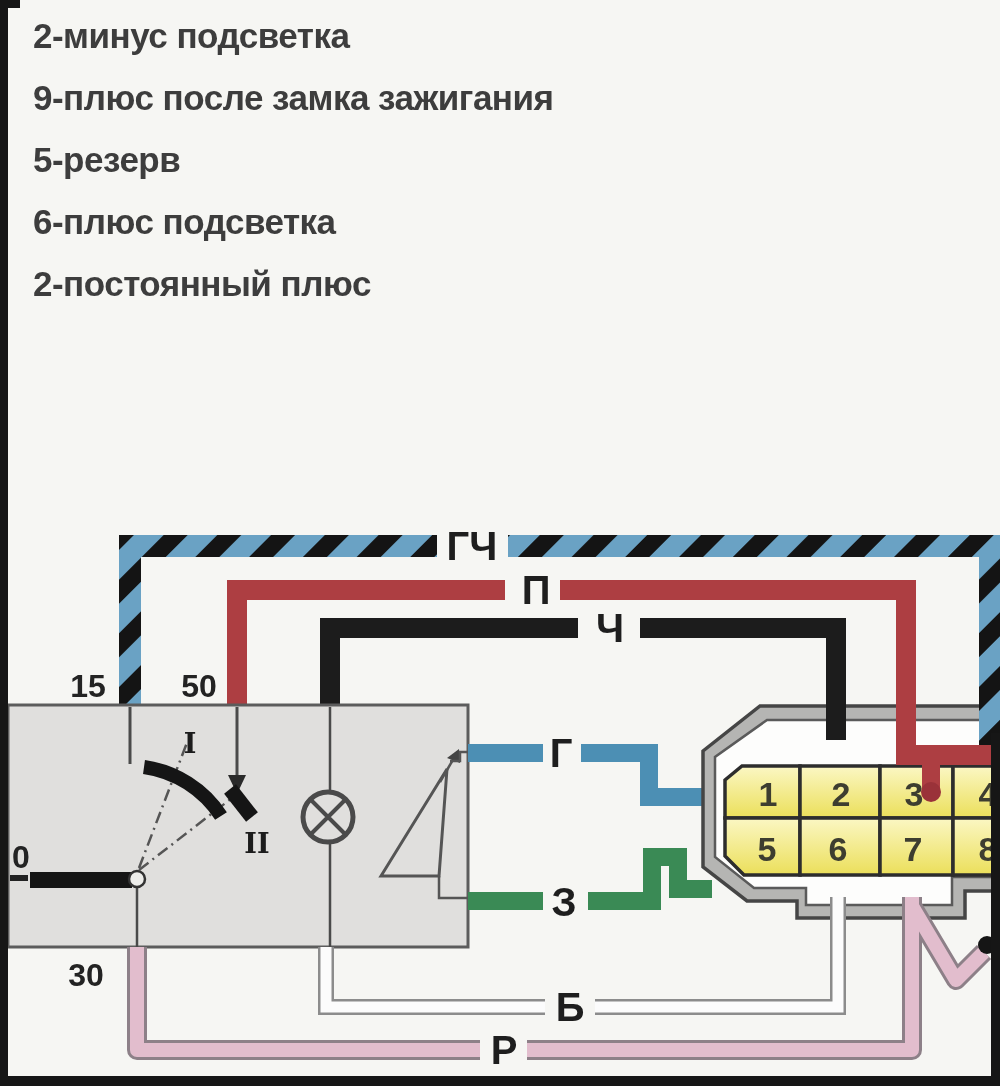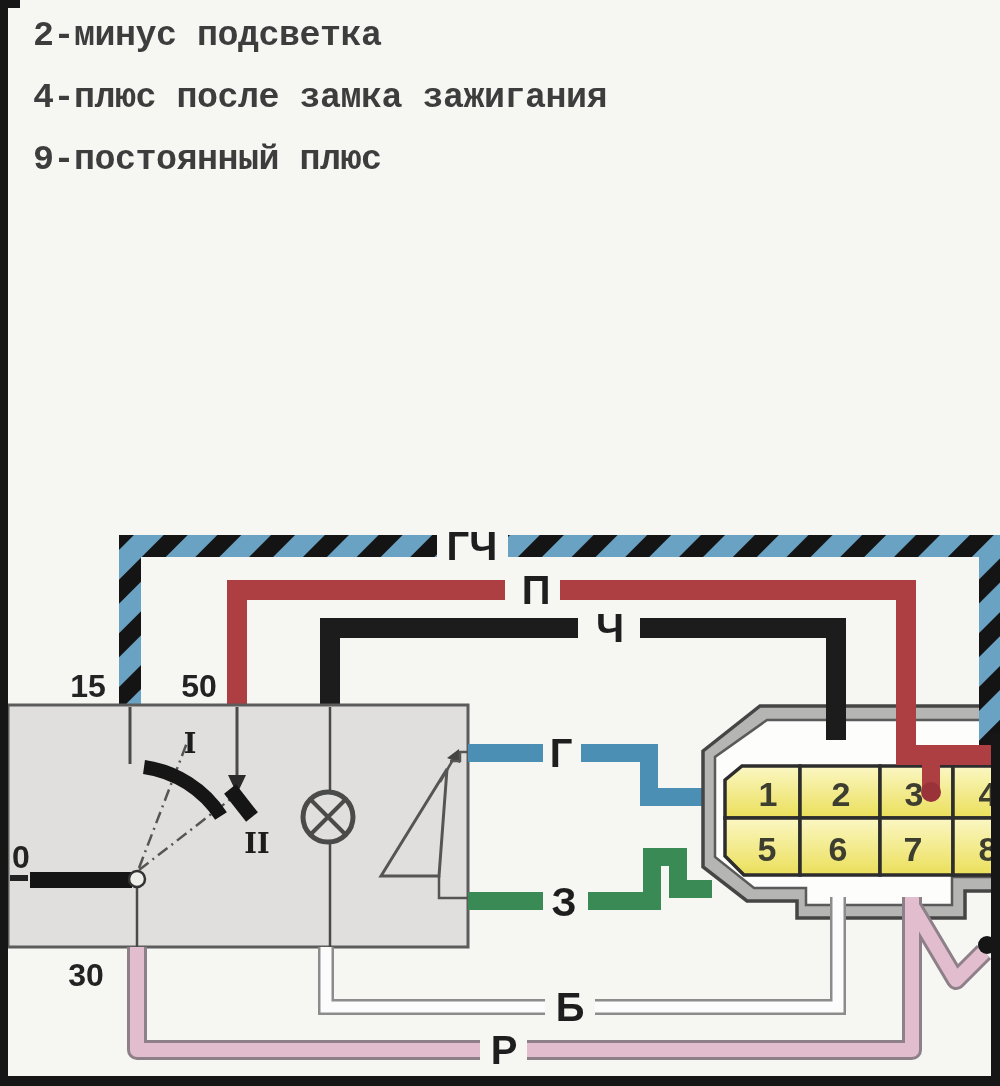--- a/index.html
+++ b/index.html
@@ -14,7 +14,7 @@
   .legend-line{
     height:62px;line-height:62px;
     font-size:35px;font-weight:bold;color:#3d3d3d;
-    letter-spacing:-0.5px;white-space:nowrap;font-family:Liberation Mono, monospace;
+    letter-spacing:-0.5px;white-space:nowrap;
   }
   svg{position:absolute;left:0;top:0;z-index:1;}
   .wire-label{

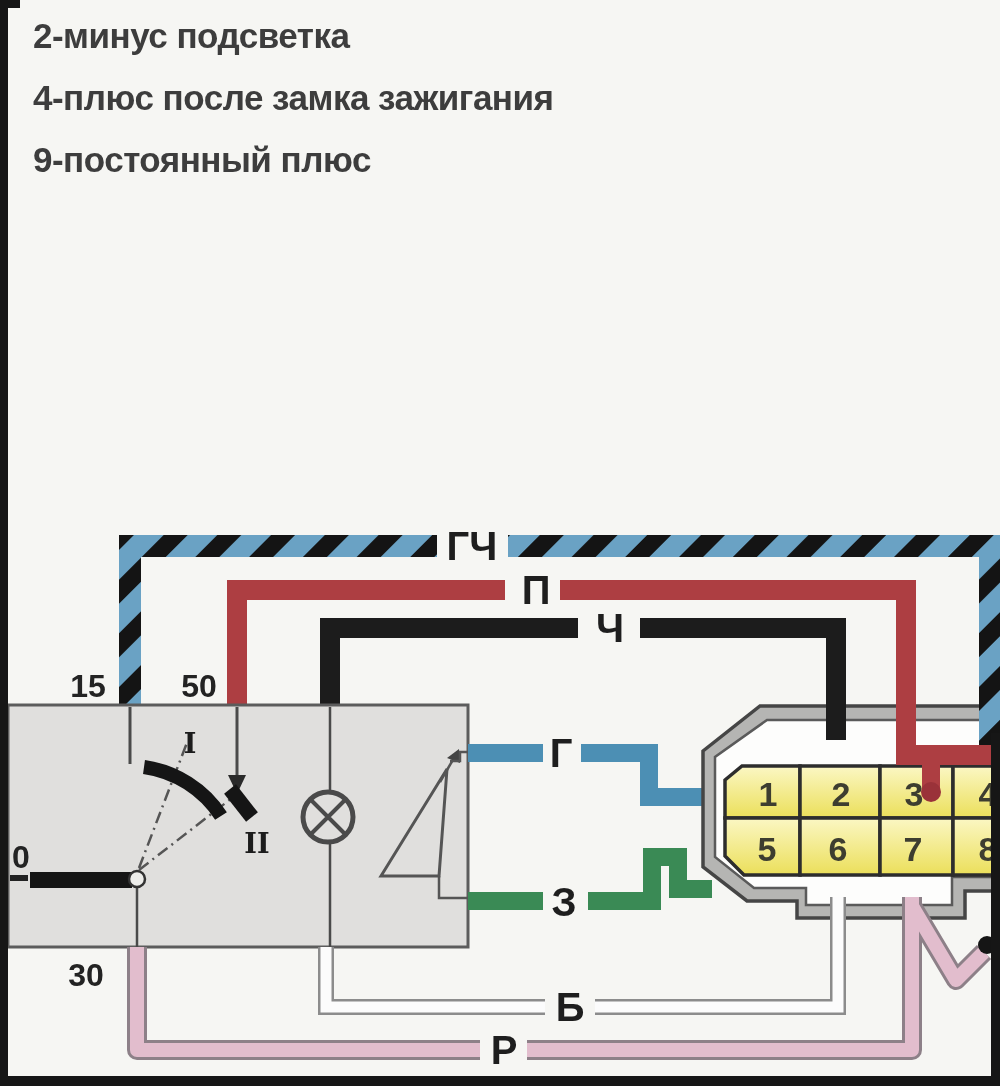--- a/index.html
+++ b/index.html
@@ -39,7 +39,7 @@
 
 <div class="legend">
   <div class="legend-line">2-минус подсветка</div>
-  <div class="legend-line">4-плюс после замка зажигания</div>
+  <div class="legend-line">9-плюс после замка зажигания</div>
   <div class="legend-line">9-постоянный плюс</div>
 </div>
 

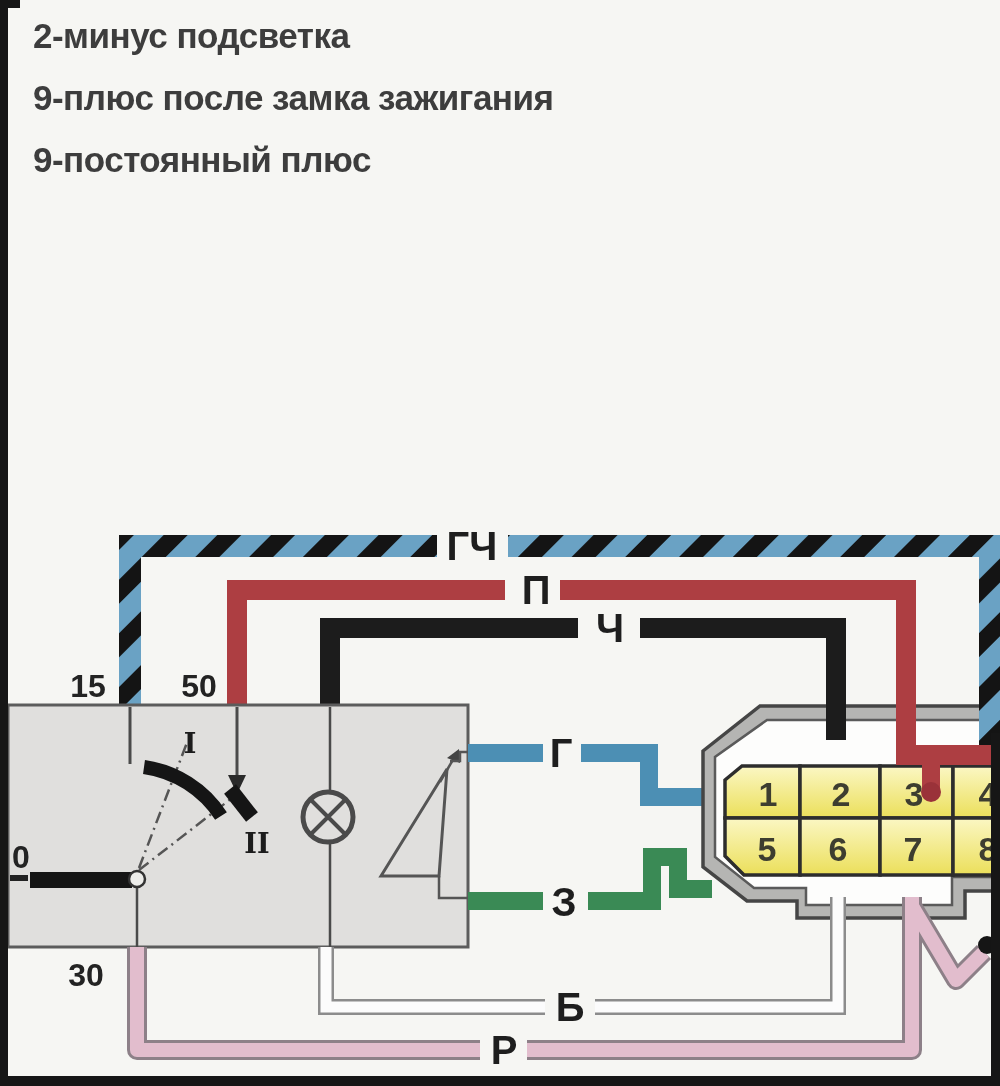--- a/index.html
+++ b/index.html
@@ -40,6 +40,7 @@
 <div class="legend">
   <div class="legend-line">2-минус подсветка</div>
   <div class="legend-line">9-плюс после замка зажигания</div>
+  <div class="legend-line">5-резерв</div>
   <div class="legend-line">9-постоянный плюс</div>
 </div>
 

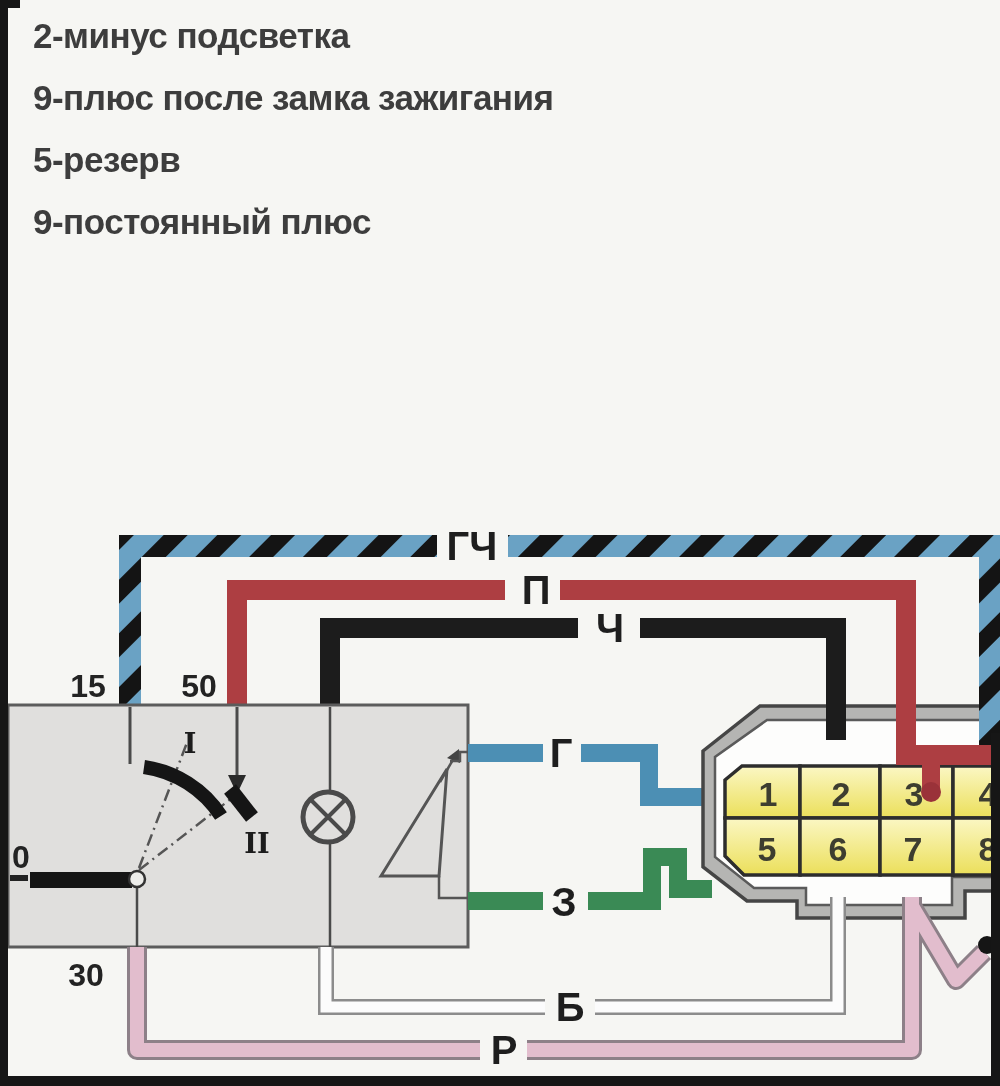--- a/index.html
+++ b/index.html
@@ -41,6 +41,7 @@
   <div class="legend-line">2-минус подсветка</div>
   <div class="legend-line">9-плюс после замка зажигания</div>
   <div class="legend-line">5-резерв</div>
+  <div class="legend-line">6-плюс подсветка</div>
   <div class="legend-line">9-постоянный плюс</div>
 </div>
 

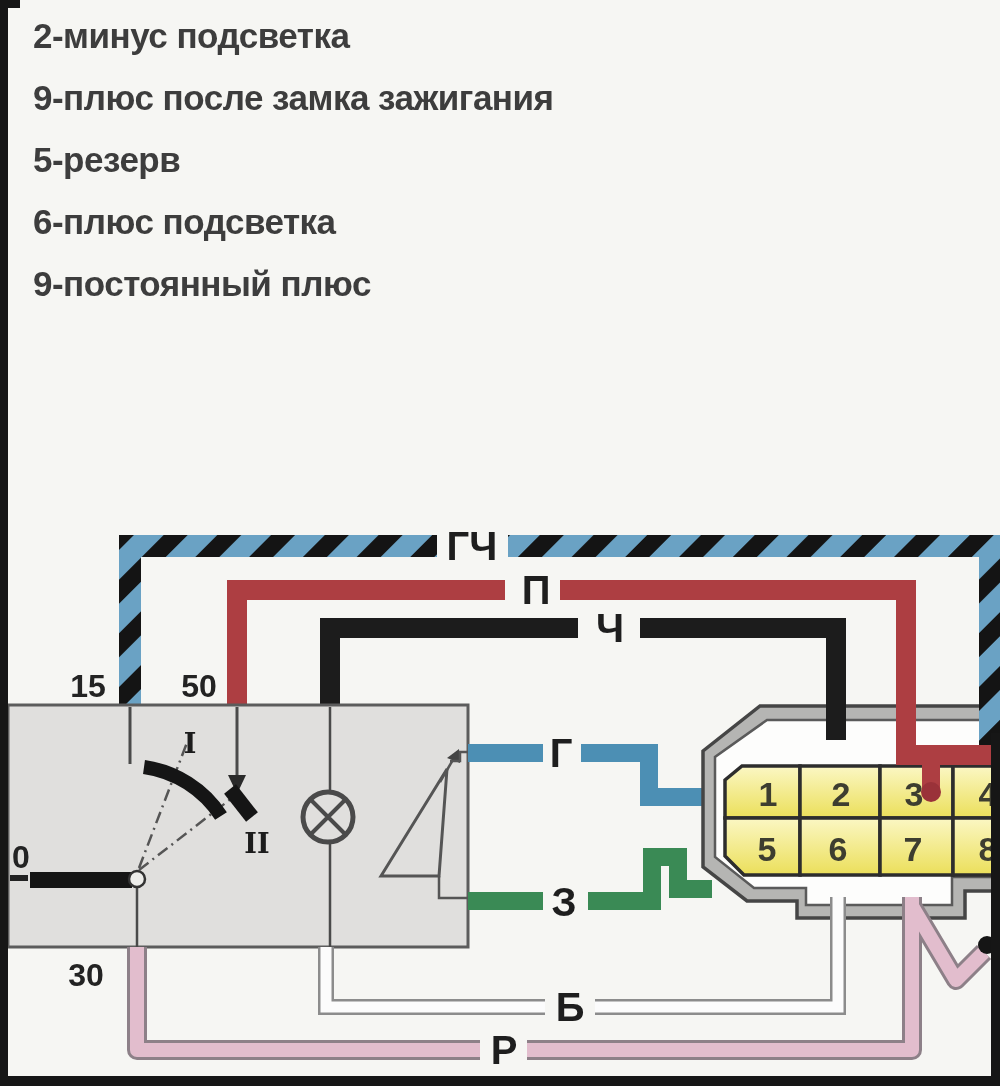--- a/index.html
+++ b/index.html
@@ -42,7 +42,7 @@
   <div class="legend-line">9-плюс после замка зажигания</div>
   <div class="legend-line">5-резерв</div>
   <div class="legend-line">6-плюс подсветка</div>
-  <div class="legend-line">9-постоянный плюс</div>
+  <div class="legend-line">2-постоянный плюс</div>
 </div>
 
 <svg width="1000" height="1086" viewBox="0 0 1000 1086">

